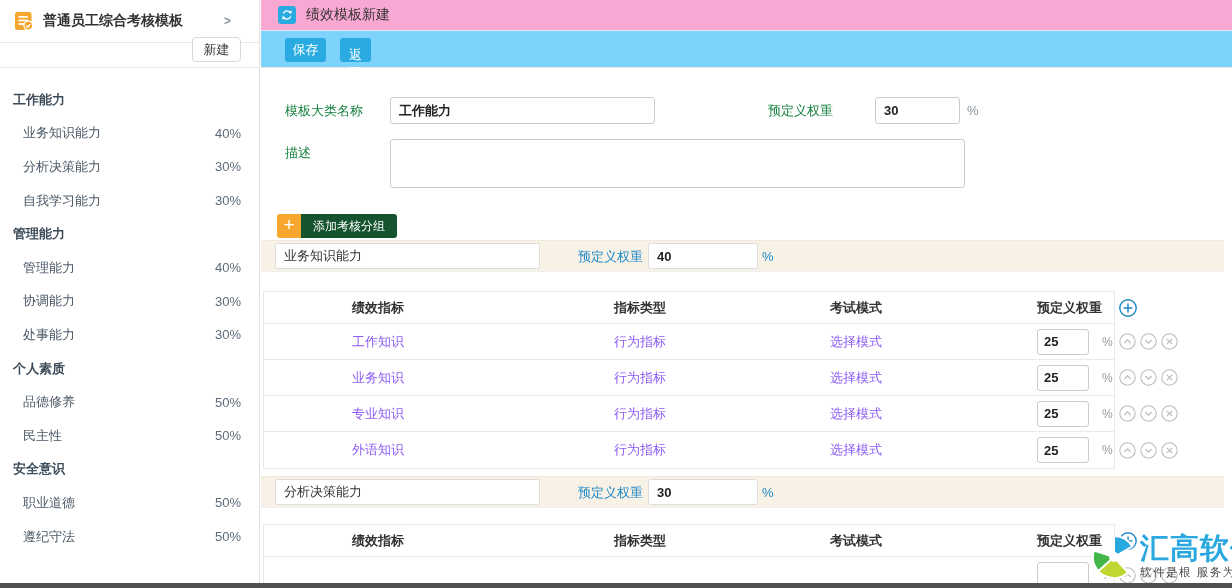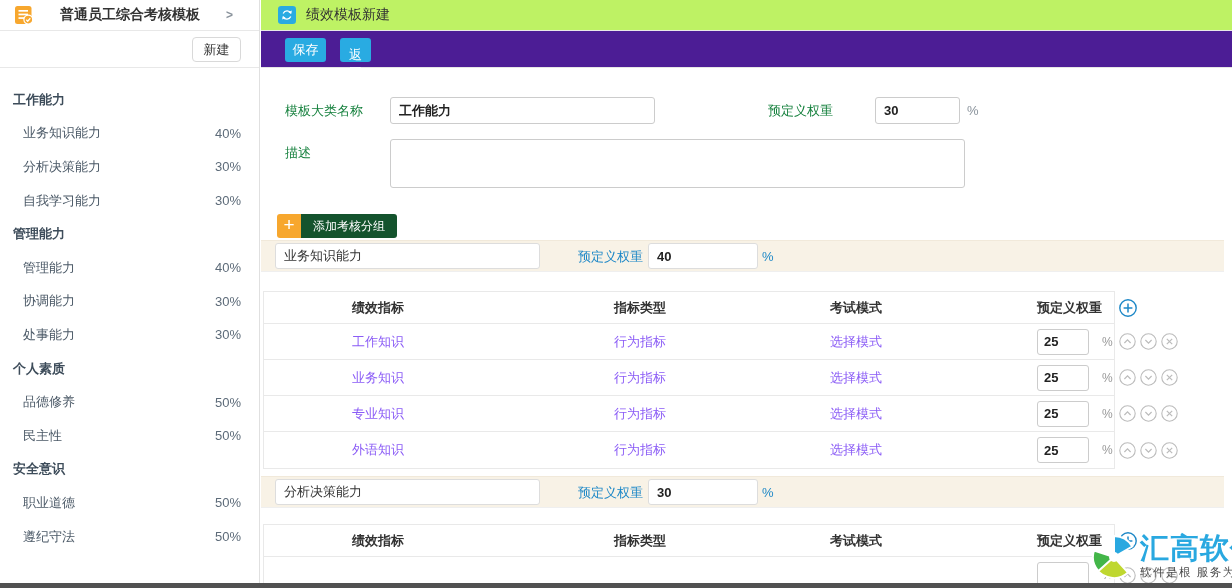--- a/index.html
+++ b/index.html
@@ -10,7 +10,7 @@
   }
   
   .sidebar { position:absolute; left:0; top:0; width:260px; height:588px; background:#fff; border-right:1px solid #e0e0e0; }
-  .sb-header { position:absolute; top:0; left:0; right:0; height:31px; border-bottom:1px solid #e8e8e8; display:flex; align-items:center; padding:0 14px; gap:26px; }
+  .sb-header { position:absolute; top:0; left:0; right:0; height:43px; border-bottom:1px solid #e8e8e8; display:flex; align-items:center; padding:0 14px; gap:9px; }
   .sb-title { flex:1; font-size:14px; font-weight:700; color:#333; white-space:nowrap; }
   .sb-chevron { color:#8a939c; font-size:12px; font-weight:700; margin-right:14px; }
   .sb-toolbar { position:absolute; top:31px; left:0; right:0; height:37px; border-bottom:1px solid #e8e8e8; }

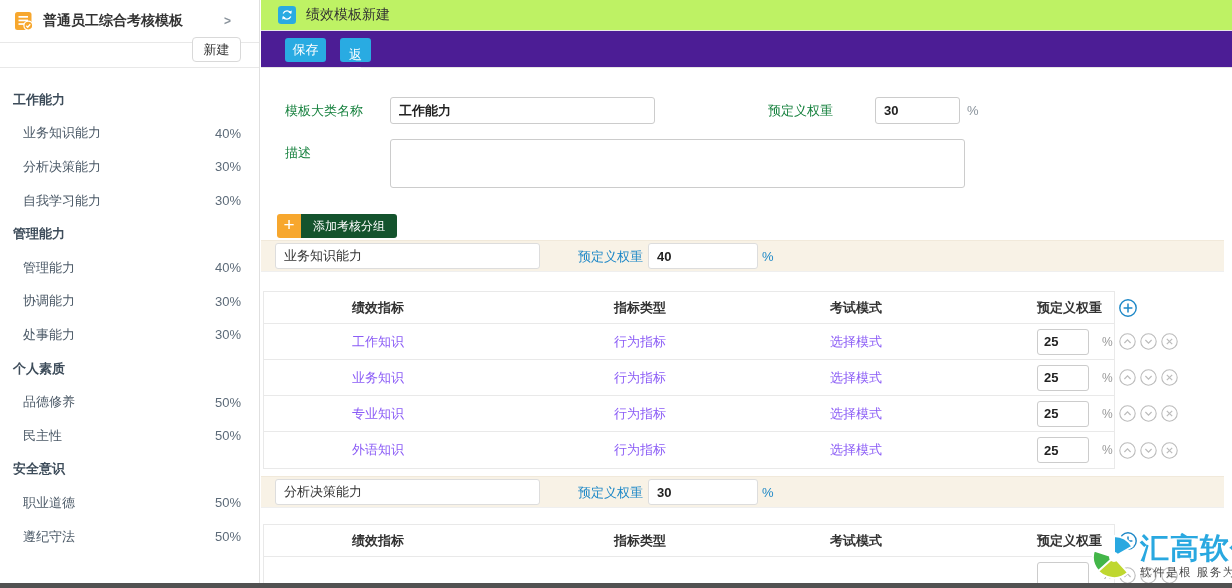--- a/index.html
+++ b/index.html
@@ -21,7 +21,7 @@
   .sb-item .pct { margin-left:auto; color:#5d6b79; }
   
   .main { position:absolute; left:261px; top:0; right:0; height:588px; background:#fff; }
-  .m-header { position:absolute; top:0; left:0; right:0; height:31px; border-bottom:1px solid #e8e8e8; display:flex; align-items:center; padding-left:17px; gap:10px; background:#bef264; }
+  .m-header { position:absolute; top:0; left:0; right:0; height:31px; border-bottom:1px solid #e8e8e8; display:flex; align-items:center; padding-left:17px; gap:10px; background:#f9a8d4; }
   .m-title { font-size:14px; color:#333; }
   .m-toolbar { position:absolute; top:31px; left:0; right:0; height:37px; background:#4c1d95; border-bottom:1px solid #e5e5e5; }
   .btn-primary { position:absolute; top:7px; height:24px; background:#29abe2; color:#fff; border:none; border-radius:3px; font-size:13px; padding:0 10px; cursor:pointer; font-family:inherit; }

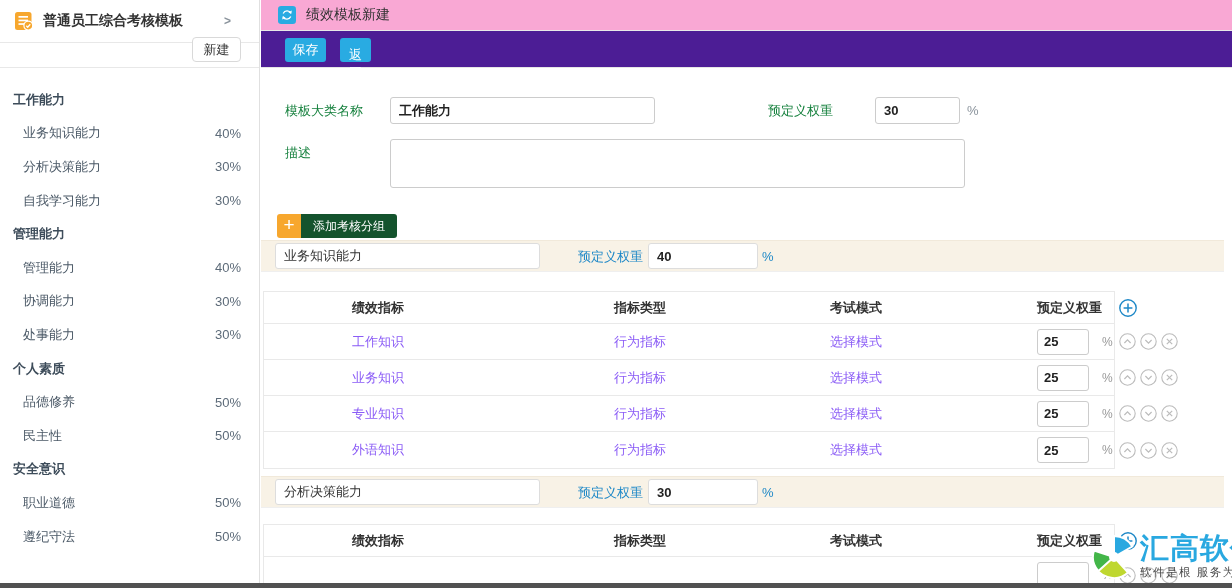--- a/index.html
+++ b/index.html
@@ -23,7 +23,7 @@
   .main { position:absolute; left:261px; top:0; right:0; height:588px; background:#fff; }
   .m-header { position:absolute; top:0; left:0; right:0; height:31px; border-bottom:1px solid #e8e8e8; display:flex; align-items:center; padding-left:17px; gap:10px; background:#f9a8d4; }
   .m-title { font-size:14px; color:#333; }
-  .m-toolbar { position:absolute; top:31px; left:0; right:0; height:37px; background:#4c1d95; border-bottom:1px solid #e5e5e5; }
+  .m-toolbar { position:absolute; top:31px; left:0; right:0; height:37px; background:#7dd3fc; border-bottom:1px solid #e5e5e5; }
   .btn-primary { position:absolute; top:7px; height:24px; background:#29abe2; color:#fff; border:none; border-radius:3px; font-size:13px; padding:0 10px; cursor:pointer; font-family:inherit; }
   #btn-save { left:24px; width:41px; padding:0; }
   #btn-back { left:79px; width:31px; padding:8px; }

